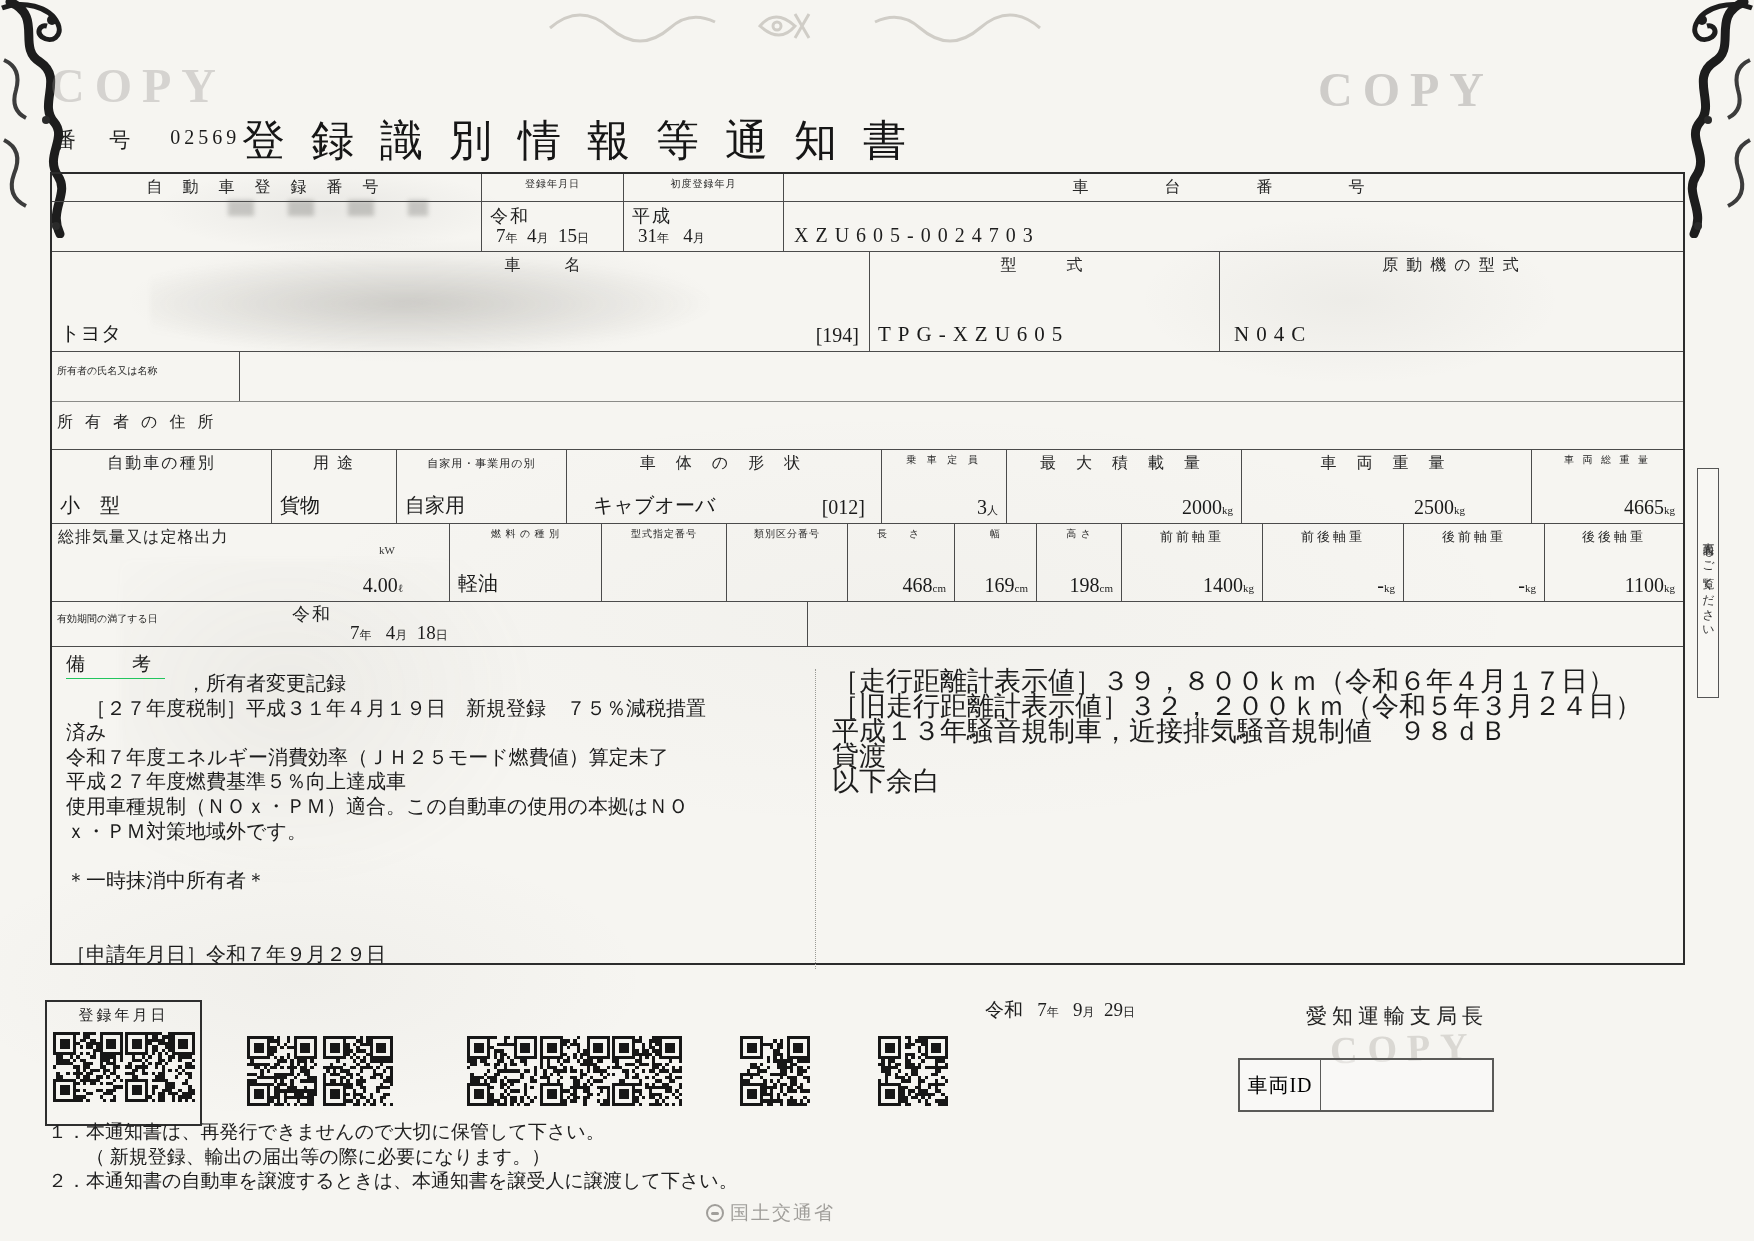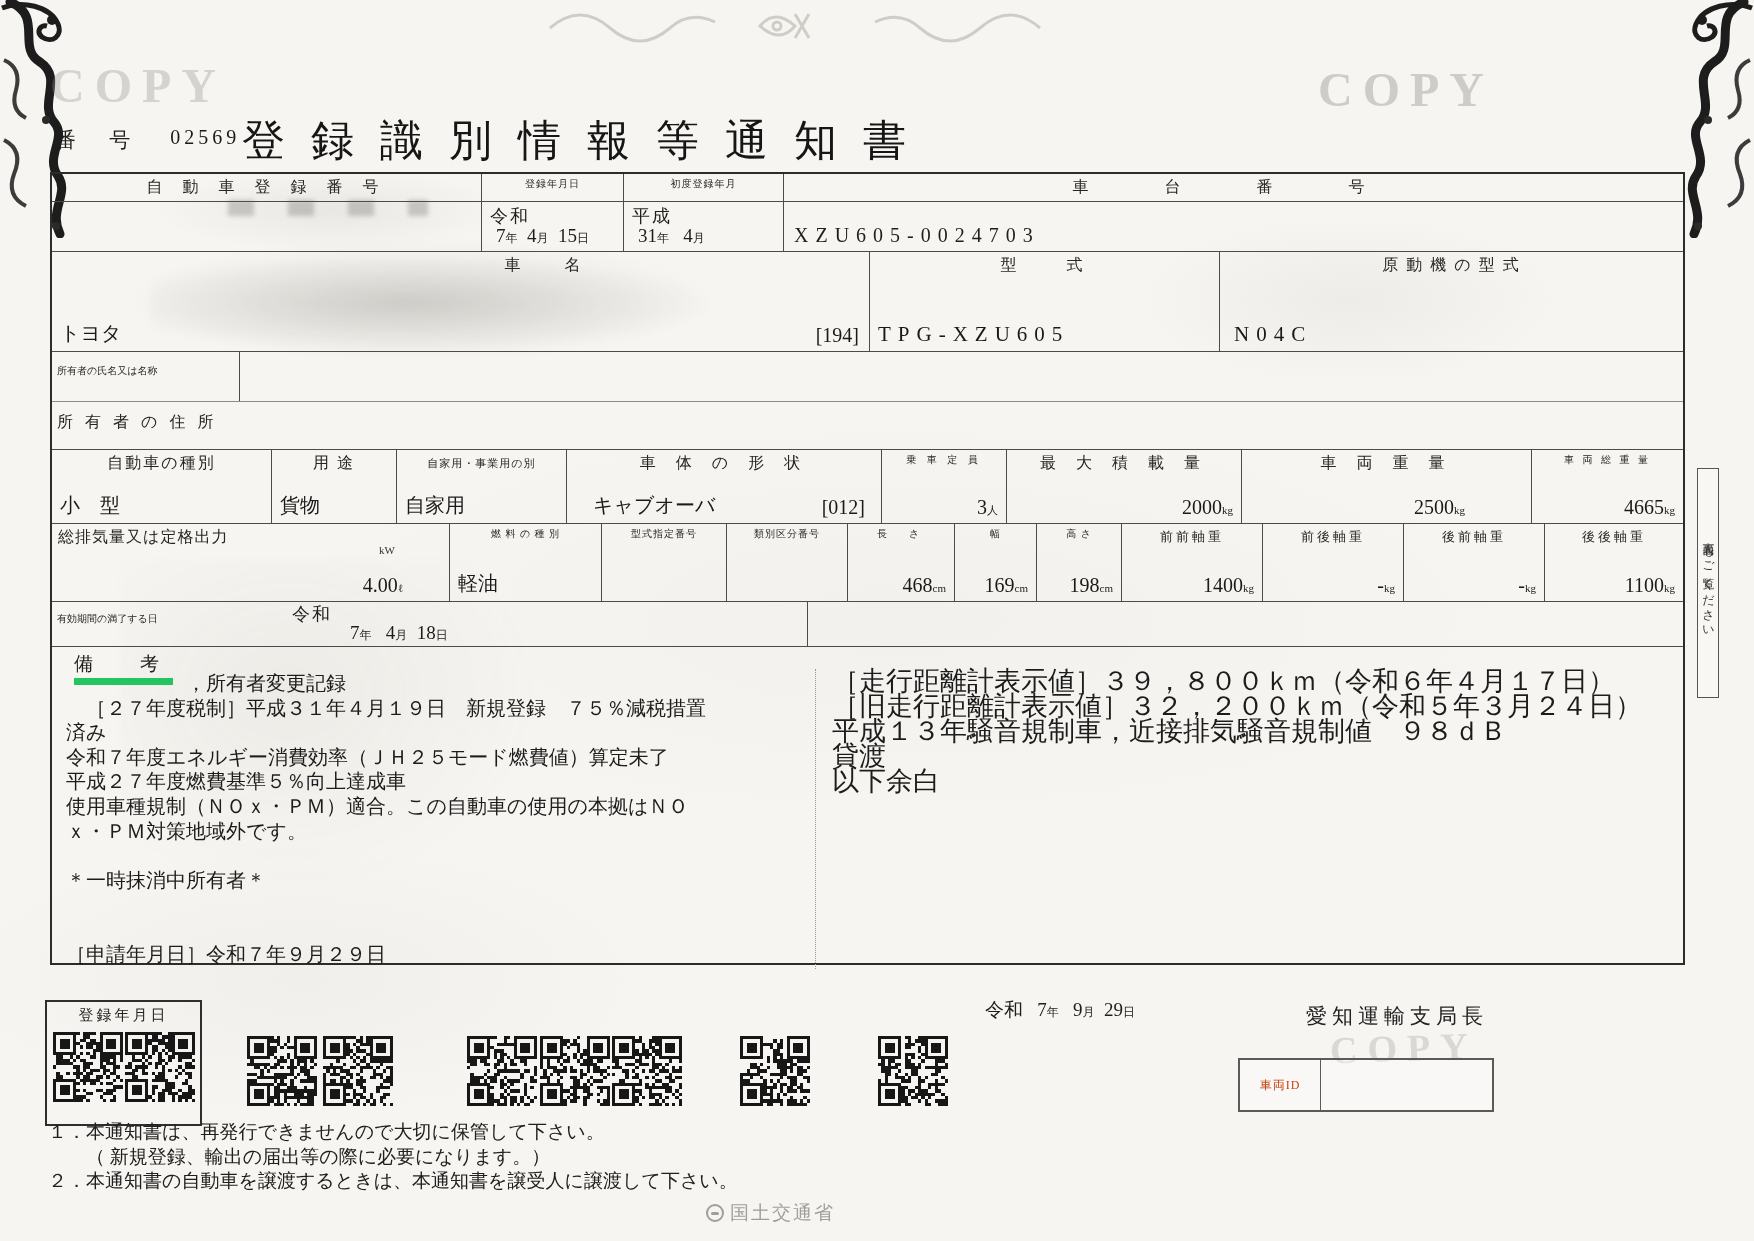--- a/index.html
+++ b/index.html
@@ -44,8 +44,8 @@
   .spaced{letter-spacing:7px;}
   
   .remarks{position:relative;}
-  .rem-label{position:absolute;left:22px;top:4px;font-size:19px;letter-spacing:14px;
-      border-bottom:7px solid #22c55e;padding-bottom:1px;}
+  .rem-label{position:absolute;left:14px;top:4px;font-size:19px;letter-spacing:14px;
+      border-bottom:1px solid #22c55e;padding-bottom:1px;}
   .rem-left{position:absolute;left:14px;top:24px;width:720px;font-size:20px;line-height:24.6px;
       white-space:pre-line;color:#1c1c1c;}
   .rem-right{position:absolute;left:763px;top:22px;width:860px;font-size:27px;line-height:25px;

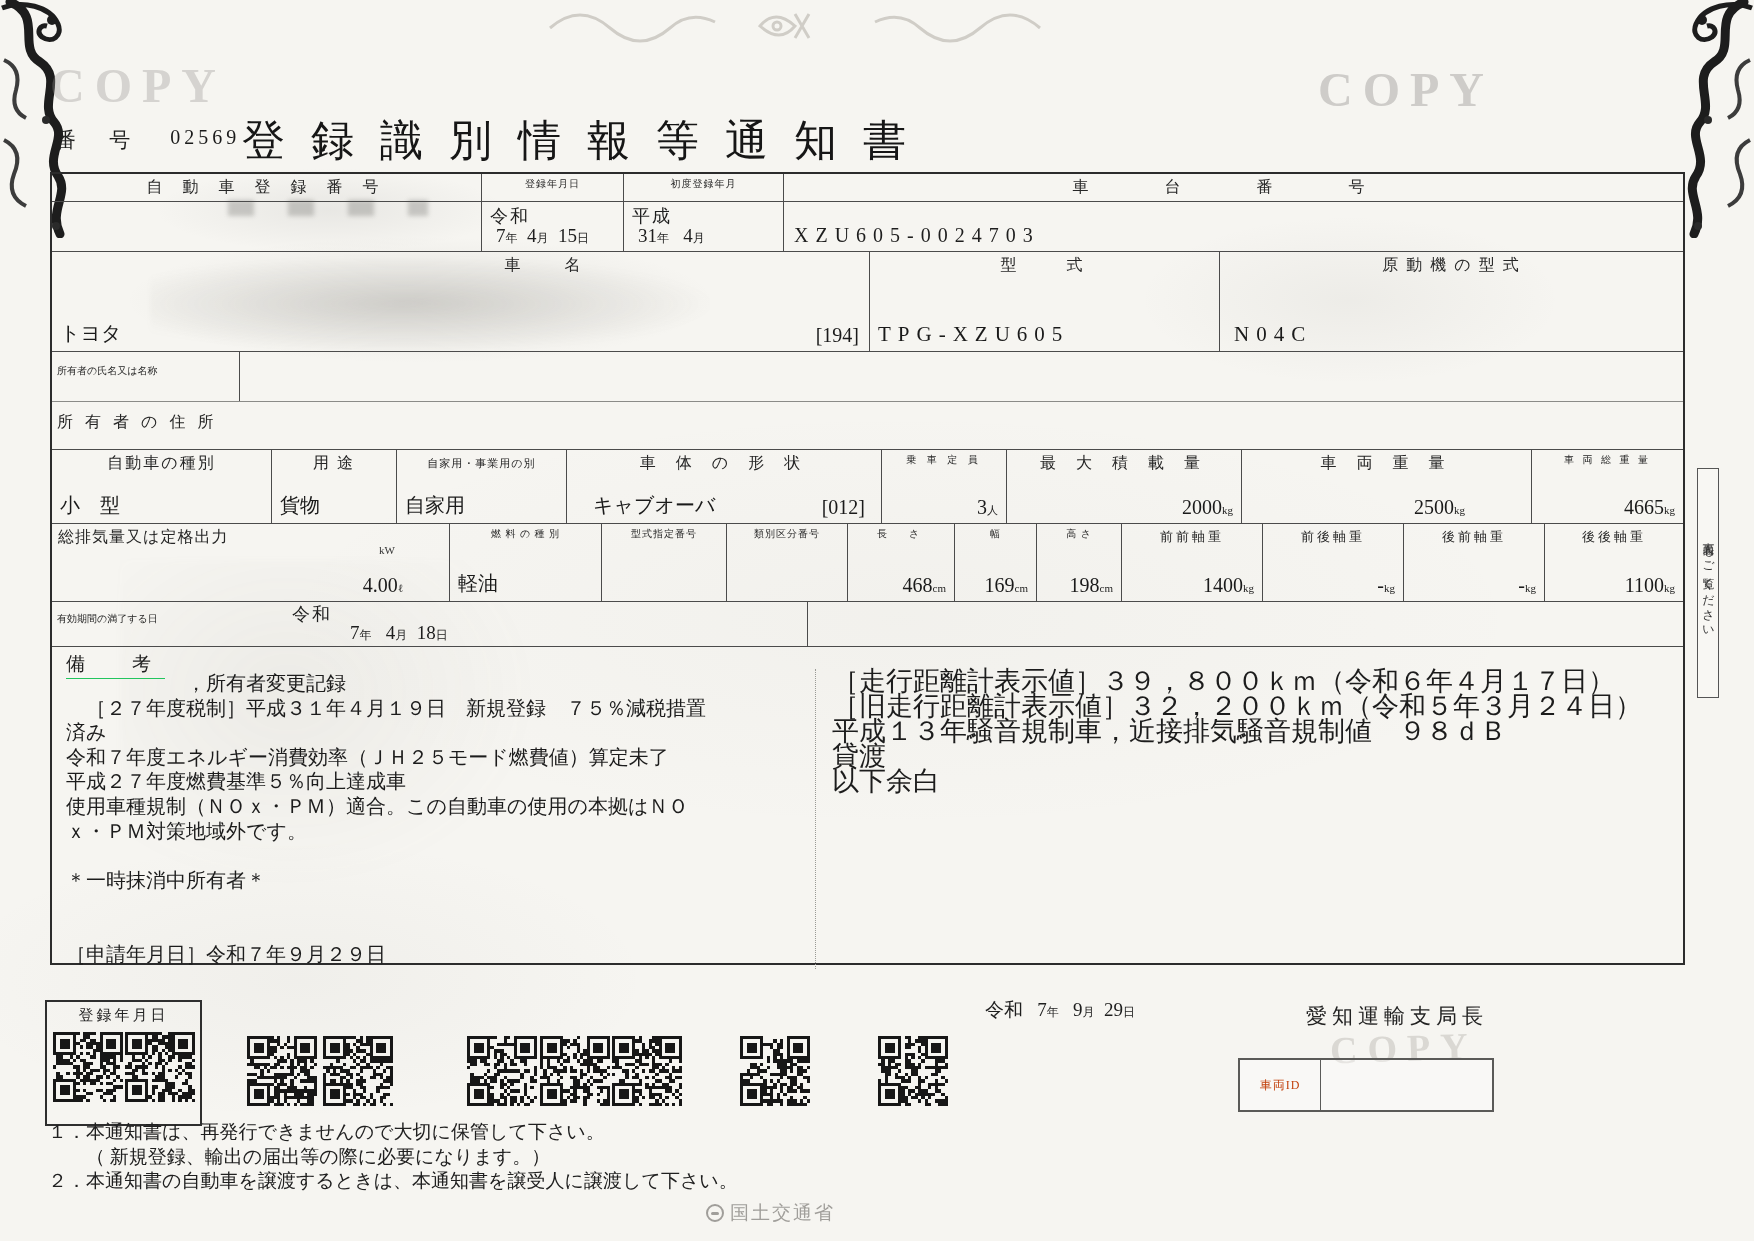--- a/index.html
+++ b/index.html
@@ -69,7 +69,7 @@
   .vid-box{position:absolute;left:1238px;top:1058px;width:256px;height:54px;border:2px solid #5a5a58;
       box-sizing:border-box;display:flex;background:rgba(255,255,255,.35);}
   .vid-label{width:80px;border-right:1px solid #5a5a58;display:flex;align-items:center;justify-content:center;
-      font-size:12px;letter-spacing:1px;color:#c2410c;}
+      font-size:20px;letter-spacing:1px;color:#000000;}
   .vid-value{flex:1;}
   .notes{position:absolute;left:48px;top:1120px;font-size:19px;line-height:24.5px;white-space:pre-line;color:#202020;}
   .ministry{position:absolute;left:706px;top:1200px;font-size:19px;letter-spacing:2px;color:#a09e9a;

